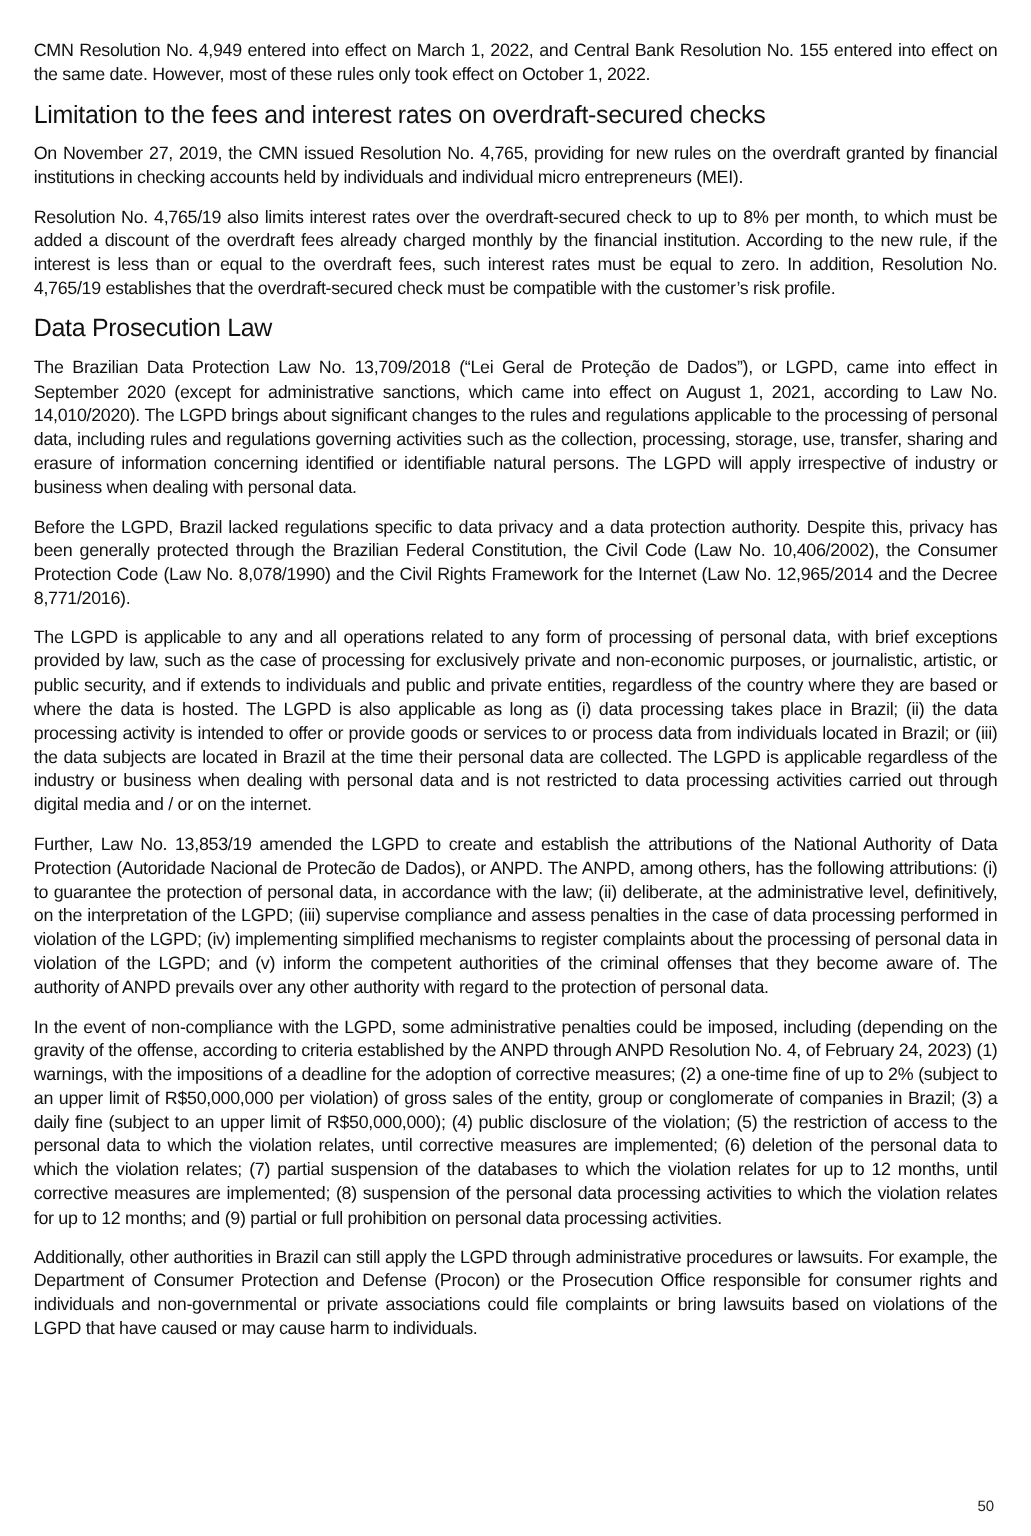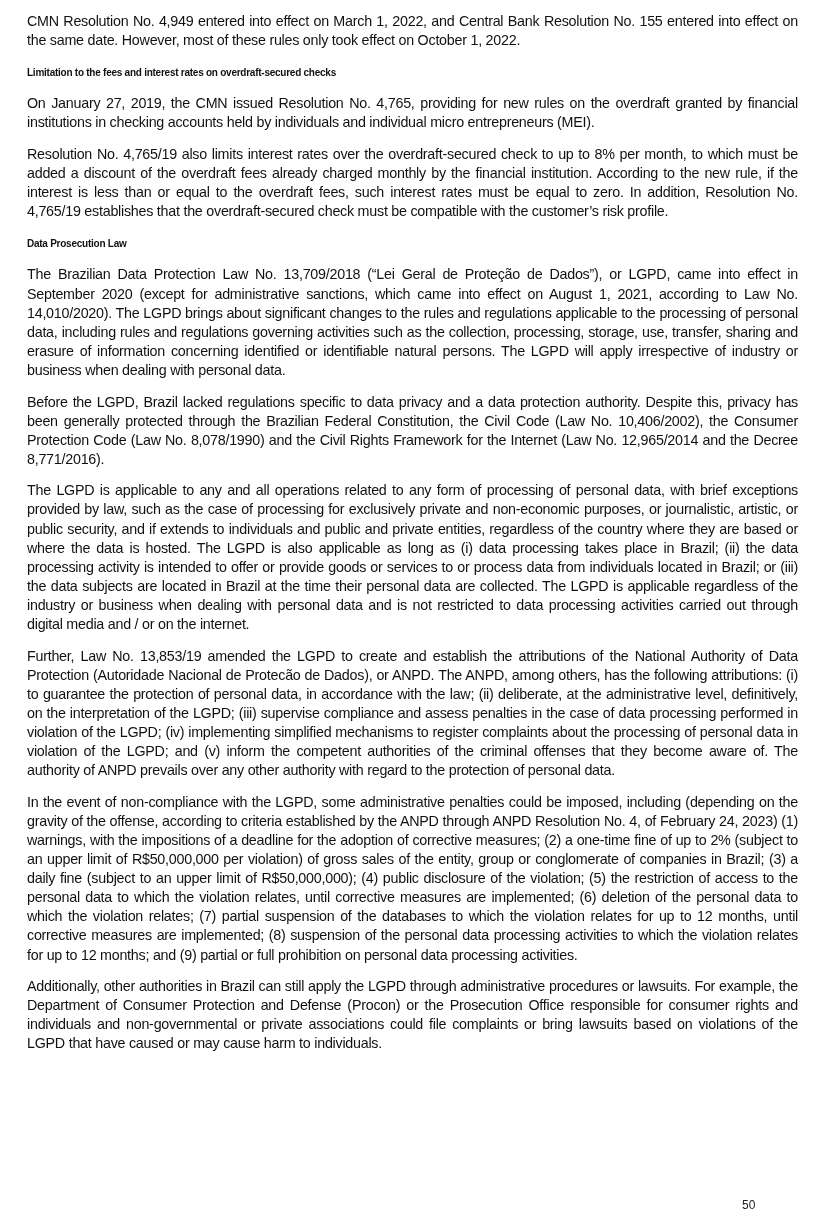--- a/index.html
+++ b/index.html
@@ -5,7 +5,7 @@
   html, body { margin: 0; padding: 0; background: #ffffff; }
   body { width: 825px; height: 1229px; position: relative; overflow: hidden; }
   .page {
-    position: absolute; left: 27px; top: 12px; width: 771px;
+    position: absolute; left: 27px; top: 32px; width: 771px;
     font-family: "Liberation Sans", sans-serif;
     font-size: 14.3px; line-height: 19.1px; color: #111111;
     letter-spacing: -0.25px;

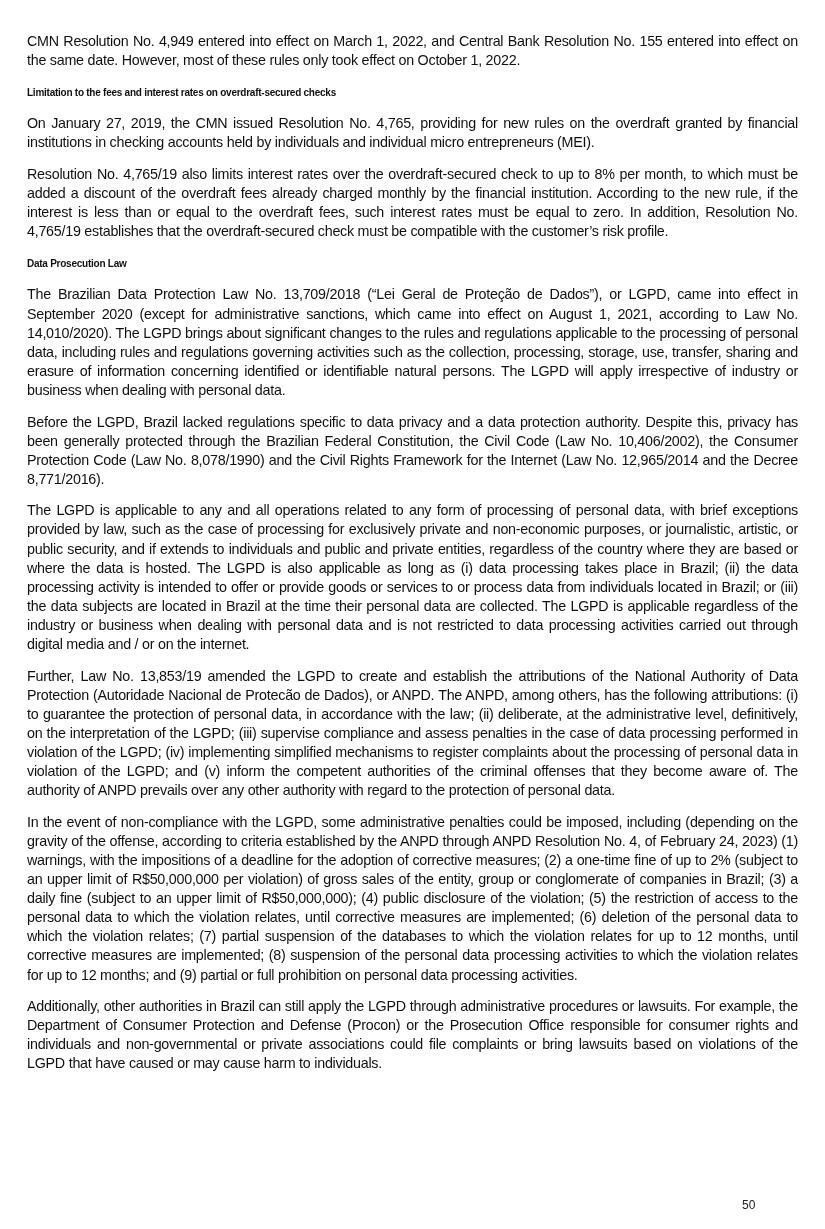--- a/index.html
+++ b/index.html
@@ -11,7 +11,7 @@
     letter-spacing: -0.25px;
   }
   .page p { margin: 0 0 12.5px 0; text-align: justify; }
-  .page h3 { margin: 0 0 12.5px 0; font-size: 10px; line-height: 19.1px; font-weight: bold; }
+  .page h3 { margin: 0 0 12.5px 0; font-size: 20px; line-height: 19.1px; font-weight: normal; }
   .page-number {
     position: absolute; left: 742px; top: 1198px;
     font-family: "Liberation Sans", sans-serif; font-size: 12px; color: #222;

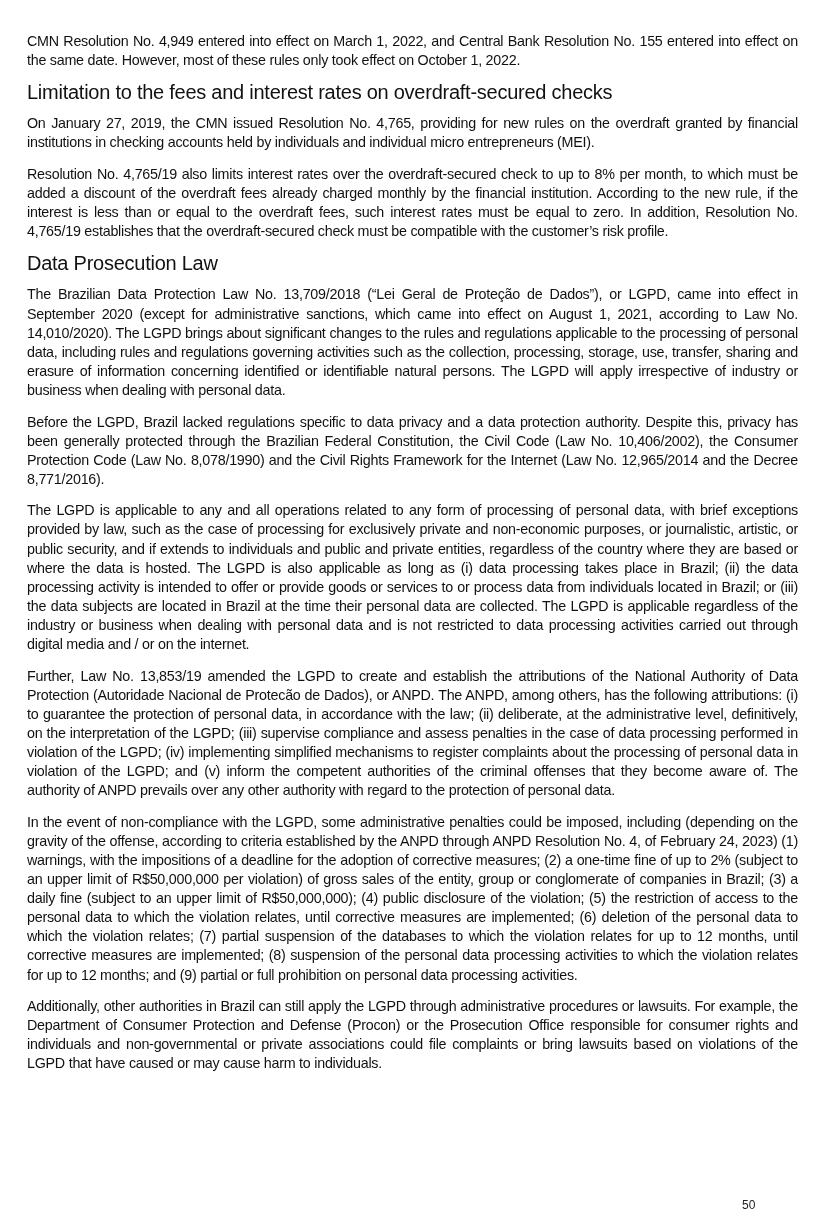--- a/index.html
+++ b/index.html
@@ -23,7 +23,7 @@
 <div class="page">
   <p>CMN Resolution No. 4,949 entered into effect on March 1, 2022, and Central Bank Resolution No. 155 entered into effect on the same date. However, most of these rules only took effect on October 1, 2022.</p>
   <h3>Limitation to the fees and interest rates on overdraft-secured checks</h3>
-  <p>On January 27, 2019, the CMN issued Resolution No. 4,765, providing for new rules on the overdraft granted by financial institutions in checking accounts held by individuals and individual micro entrepreneurs (MEI).</p>
+  <p>On November 27, 2019, the CMN issued Resolution No. 4,765, providing for new rules on the overdraft granted by financial institutions in checking accounts held by individuals and individual micro entrepreneurs (MEI).</p>
   <p>Resolution No. 4,765/19 also limits interest rates over the overdraft-secured check to up to 8% per month, to which must be added a discount of the overdraft fees already charged monthly by the financial institution. According to the new rule, if the interest is less than or equal to the overdraft fees, such interest rates must be equal to zero. In addition, Resolution No. 4,765/19 establishes that the overdraft-secured check must be compatible with the customer’s risk profile.</p>
   <h3>Data Prosecution Law</h3>
   <p>The Brazilian Data Protection Law No. 13,709/2018 (“Lei Geral de Proteção de Dados”), or LGPD, came into effect in September 2020 (except for administrative sanctions, which came into effect on August 1, 2021, according to Law No. 14,010/2020). The LGPD brings about significant changes to the rules and regulations applicable to the processing of personal data, including rules and regulations governing activities such as the collection, processing, storage, use, transfer, sharing and erasure of information concerning identified or identifiable natural persons. The LGPD will apply irrespective of industry or business when dealing with personal data.</p>

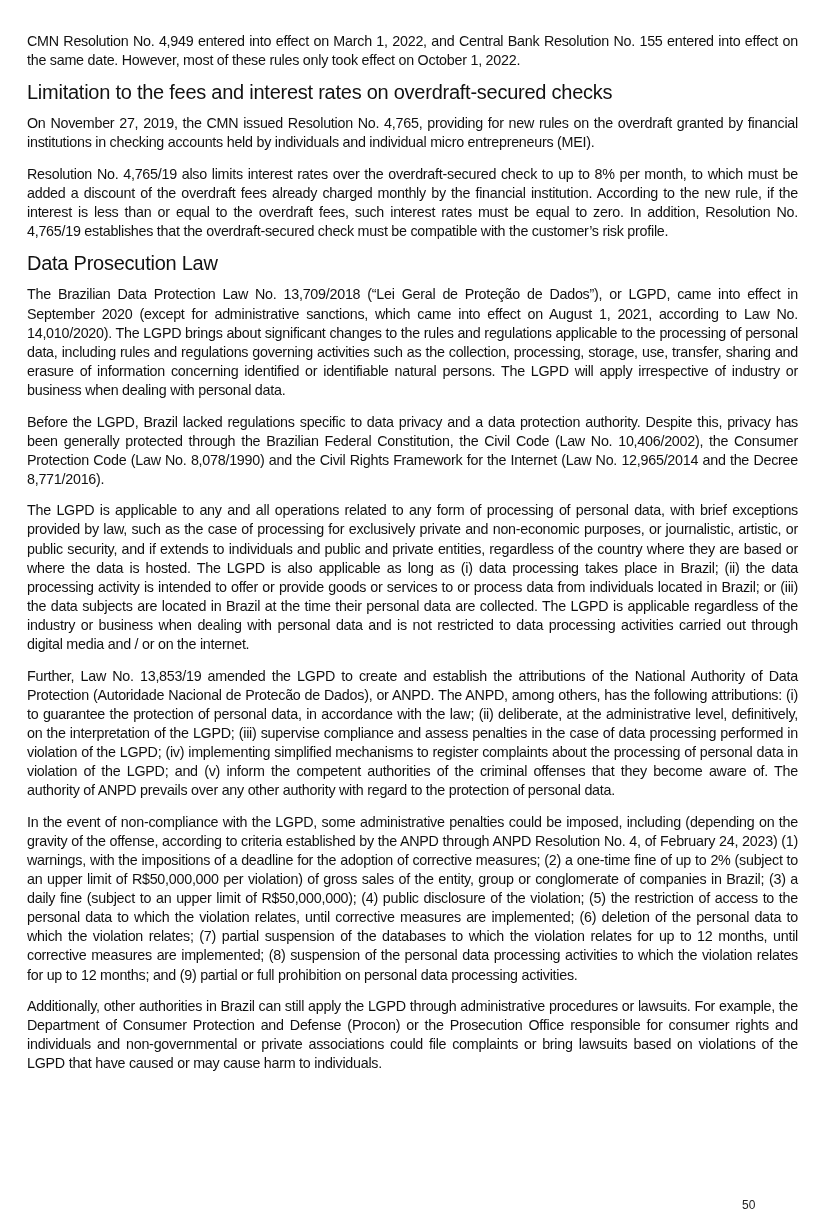--- a/index.html
+++ b/index.html
@@ -13,7 +13,7 @@
   .page p { margin: 0 0 12.5px 0; text-align: justify; }
   .page h3 { margin: 0 0 12.5px 0; font-size: 20px; line-height: 19.1px; font-weight: normal; }
   .page-number {
-    position: absolute; left: 742px; top: 1198px;
+    position: absolute; left: 782px; top: 1198px;
     font-family: "Liberation Sans", sans-serif; font-size: 12px; color: #222;
   }
 </style>

